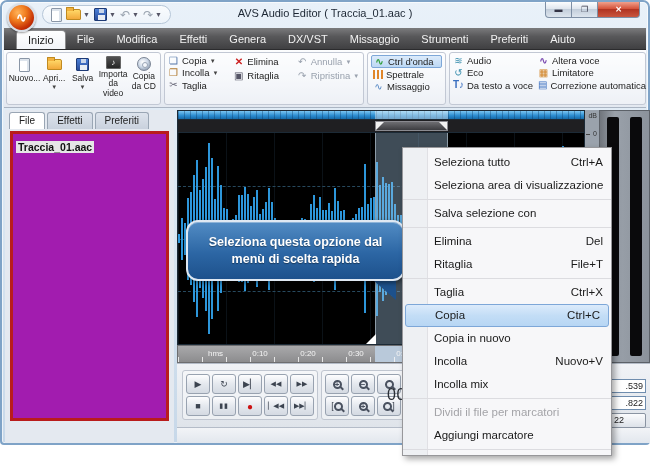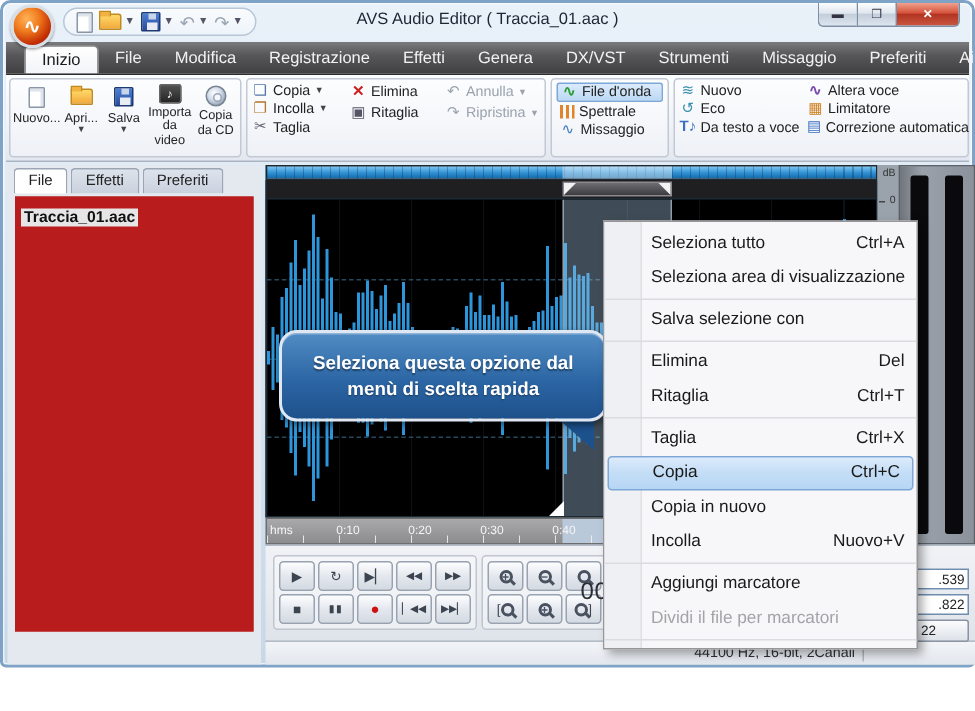--- a/index.html
+++ b/index.html
@@ -235,7 +235,6 @@
       <div class="tab active">Inizio</div>
       <div class="tab">File</div>
       <div class="tab">Modifica</div>
-      <div class="tab">Registrazione</div>
       <div class="tab">Effetti</div>
       <div class="tab">Genera</div>
       <div class="tab">DX/VST</div>

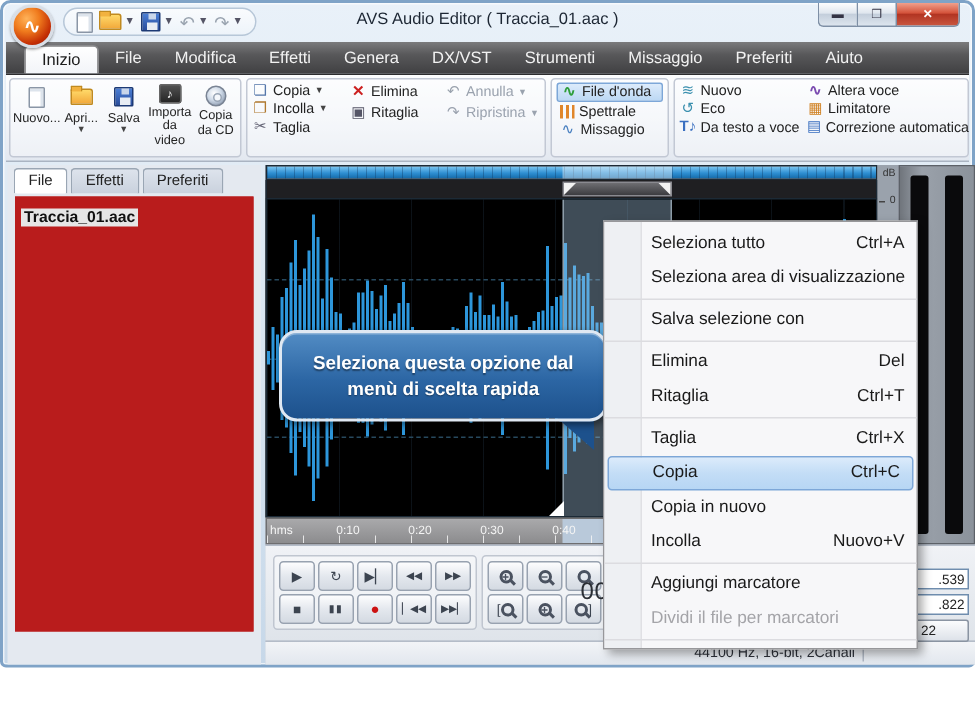--- a/index.html
+++ b/index.html
@@ -238,8 +238,8 @@
       <div class="tab">Effetti</div>
       <div class="tab">Genera</div>
       <div class="tab">DX/VST</div>
+      <div class="tab">Missaggio</div>
       <div class="tab">Strumenti</div>
-      <div class="tab">Missaggio</div>
       <div class="tab">Preferiti</div>
       <div class="tab">Aiuto</div>
     </div>

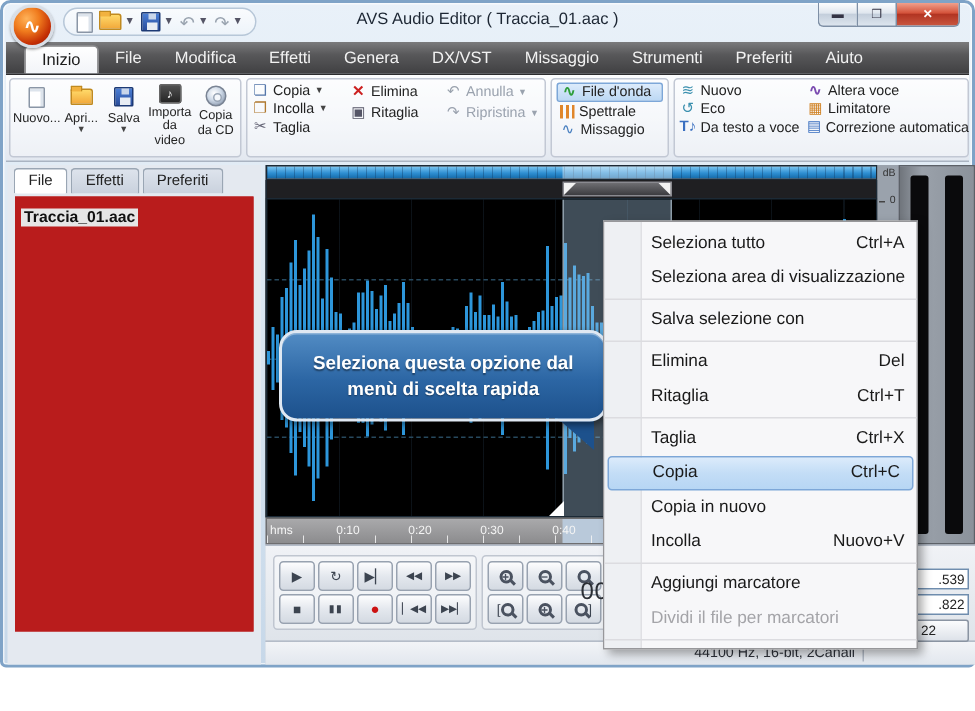--- a/index.html
+++ b/index.html
@@ -324,7 +324,7 @@
     <div class="rgroup g-vis">
       <div class="visbtn sel">
           <span class="sic" style="color:#2e9e3a;font-weight:bold">∿</span>
-          <span>File d'onda</span>
+          <span>Ctrl d'onda</span>
         </div>
       <div class="visbtn">
           <span class="bars-ic"></span>

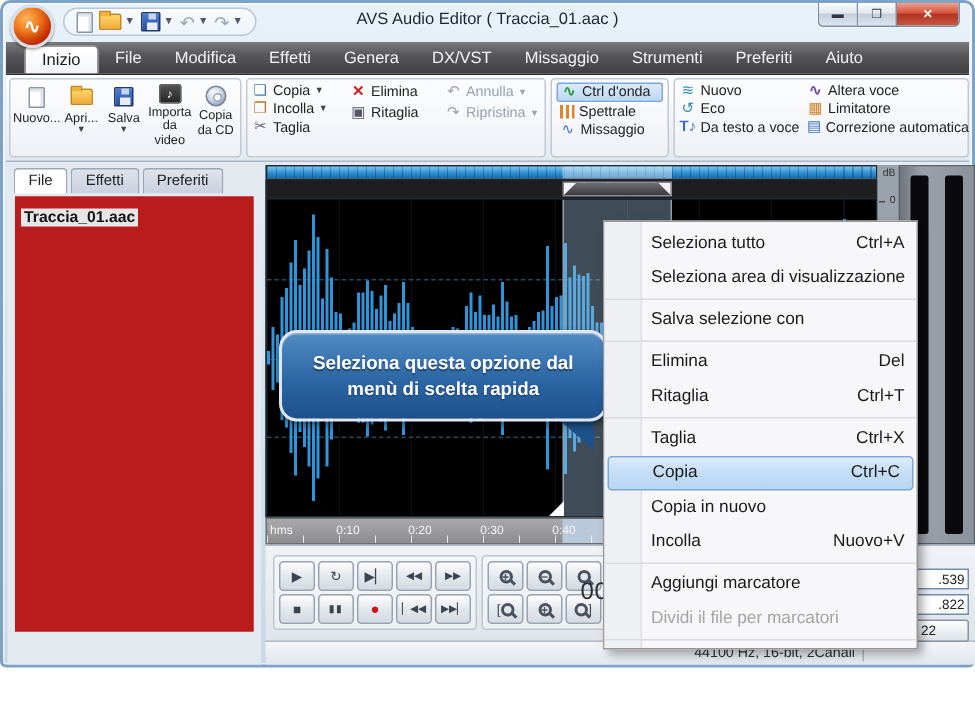--- a/index.html
+++ b/index.html
@@ -340,7 +340,7 @@
       <div class="ecol c1">
         <div class="smallbtn">
             <span class="sic" style="color:#3a8fae">≋</span>
-            <span>Nuovo</span>
+            <span>Audio</span>
           </div>
         <div class="smallbtn">
             <span class="sic" style="color:#3a8fae">↺</span>

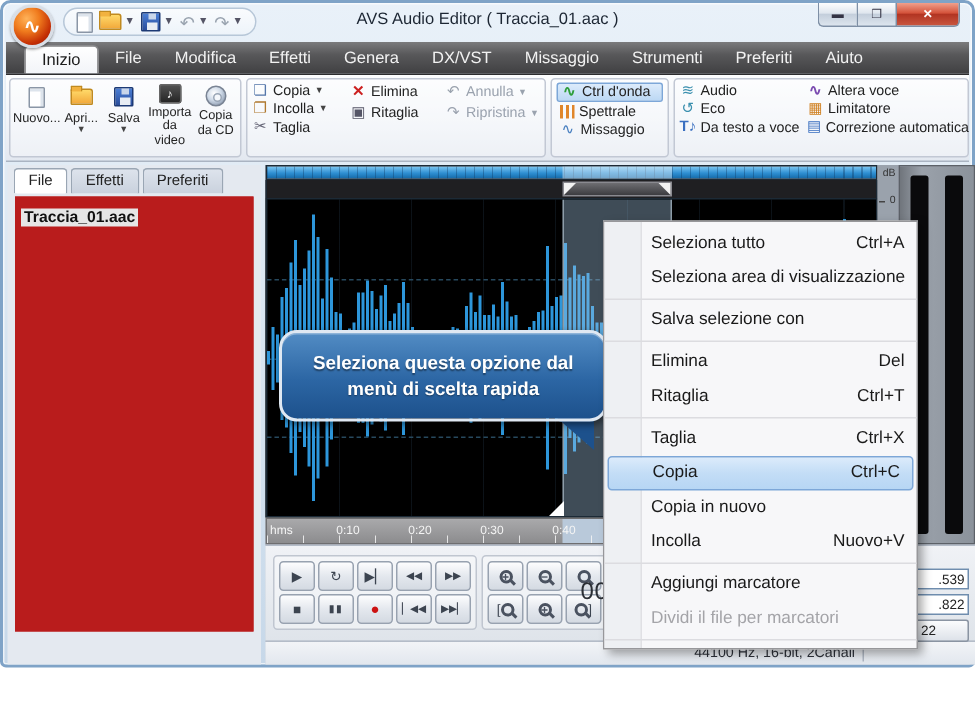--- a/index.html
+++ b/index.html
@@ -96,8 +96,8 @@
   .ltab { font-size:10px; color:#222; padding:2px 9px; border:1px solid #9aa6b4; border-bottom:none;
     border-radius:3px 3px 0 0; background:linear-gradient(180deg,#dde3ec,#c9d1dd); margin-right:2px; }
   .ltab.active { background:#fff; position:relative; z-index:2; }
-  .flist { position:absolute; left:5px; right:5px; top:21px; bottom:22px; background:#b91c1c;
-    border:1px solid #b91c1c; padding:3px; }
+  .flist { position:absolute; left:5px; right:5px; top:21px; bottom:22px; background:#a21caf;
+    border:3px solid #b91c1c; padding:3px; }
   .fitem { font-size:10.5px; font-weight:bold; color:#111; background:#e6e6e6;
     display:inline-block; padding:0 2px; }
 

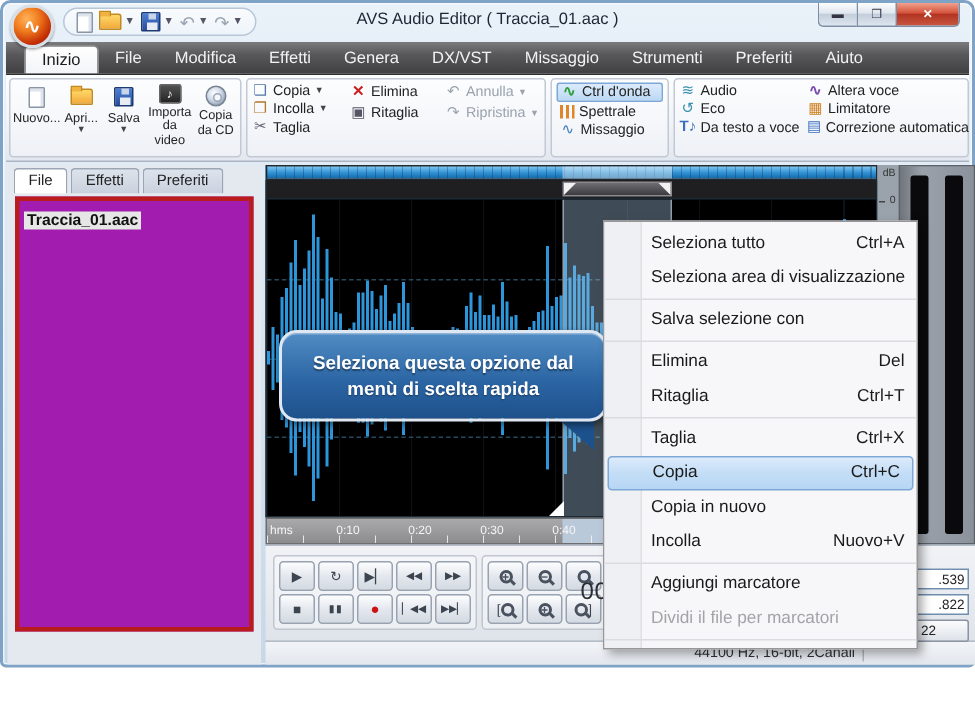--- a/index.html
+++ b/index.html
@@ -616,7 +616,7 @@
     <div class="mi"><span class="sc"></span><span>Salva selezione con</span></div>
     <div class="msep"></div>
     <div class="mi"><span class="sc">Del</span><span>Elimina</span></div>
-    <div class="mi"><span class="sc">Ctrl+T</span><span>Ritaglia</span></div>
+    <div class="mi"><span class="sc">File+T</span><span>Ritaglia</span></div>
     <div class="msep"></div>
     <div class="mi"><span class="sc">Ctrl+X</span><span>Taglia</span></div>
     <div class="mi hl"><span class="sc">Ctrl+C</span><span>Copia</span></div>

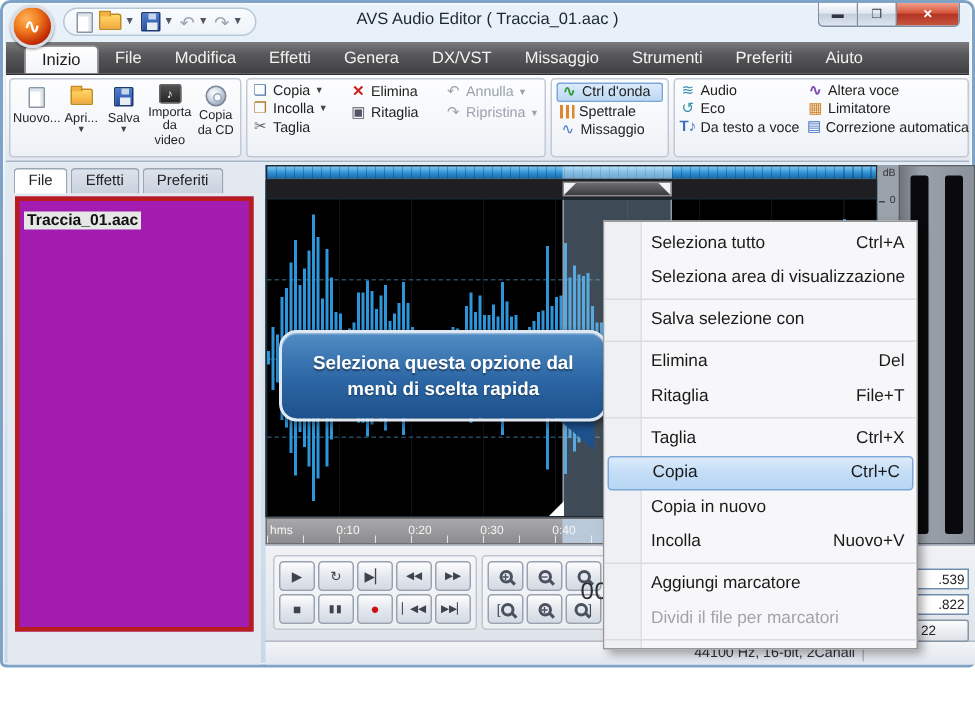--- a/index.html
+++ b/index.html
@@ -135,7 +135,7 @@
   .rhl { position:absolute; left:197px; width:73px; top:0; bottom:0; background:#b9c9da; }
   .ruler .ticks { position:absolute; left:0; right:0; bottom:0; height:5px;
     background:repeating-linear-gradient(90deg, rgba(245,245,245,.85) 0 1px, transparent 1px 24px); }
-  .rlbl { position:absolute; top:3px; font-size:8px; color:#f4f4f4; transform:translateX(-50%); }
+  .rlbl { position:absolute; top:3px; font-size:8px; color:#f4f4f4; transform:translateX(-50%);margin-left:28px; }
   .rlbl.first { transform:none; }
   .dbcol { position:absolute; left:408px; top:0; width:14px; height:253px; background:#9aa2ac;
     font-size:7px; color:#333; }

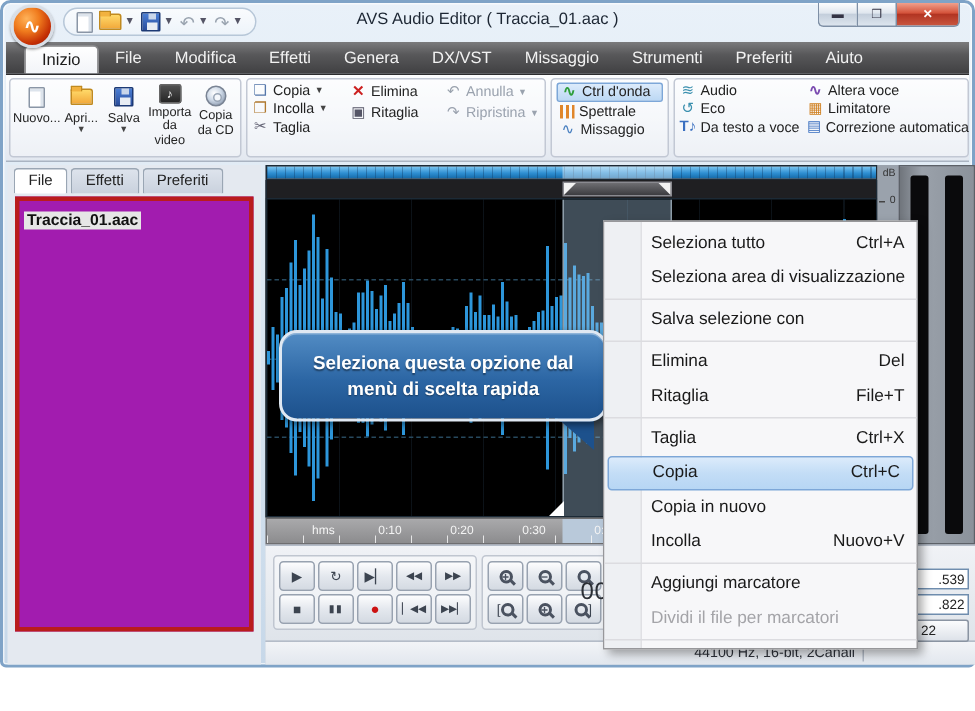--- a/index.html
+++ b/index.html
@@ -622,6 +622,7 @@
     <div class="mi hl"><span class="sc">Ctrl+C</span><span>Copia</span></div>
     <div class="mi"><span class="sc"></span><span>Copia in nuovo</span></div>
     <div class="mi"><span class="sc">Nuovo+V</span><span>Incolla</span></div>
+    <div class="mi"><span class="sc"></span><span>Incolla mix</span></div>
     <div class="msep"></div>
     <div class="mi"><span class="sc"></span><span>Aggiungi marcatore</span></div>
     <div class="mi dis"><span class="sc"></span><span>Dividi il file per marcatori</span></div>

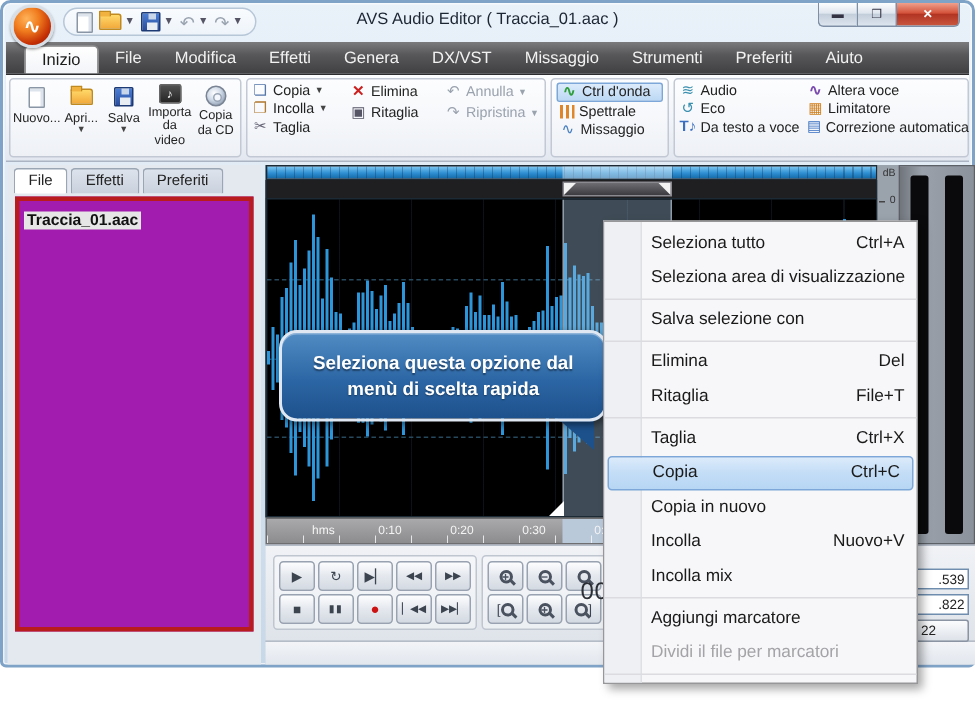--- a/index.html
+++ b/index.html
@@ -624,8 +624,8 @@
     <div class="mi"><span class="sc">Nuovo+V</span><span>Incolla</span></div>
     <div class="mi"><span class="sc"></span><span>Incolla mix</span></div>
     <div class="msep"></div>
+    <div class="mi dis"><span class="sc"></span><span>Dividi il file per marcatori</span></div>
     <div class="mi"><span class="sc"></span><span>Aggiungi marcatore</span></div>
-    <div class="mi dis"><span class="sc"></span><span>Dividi il file per marcatori</span></div>
     <div class="msep"></div>
   </div>
 

